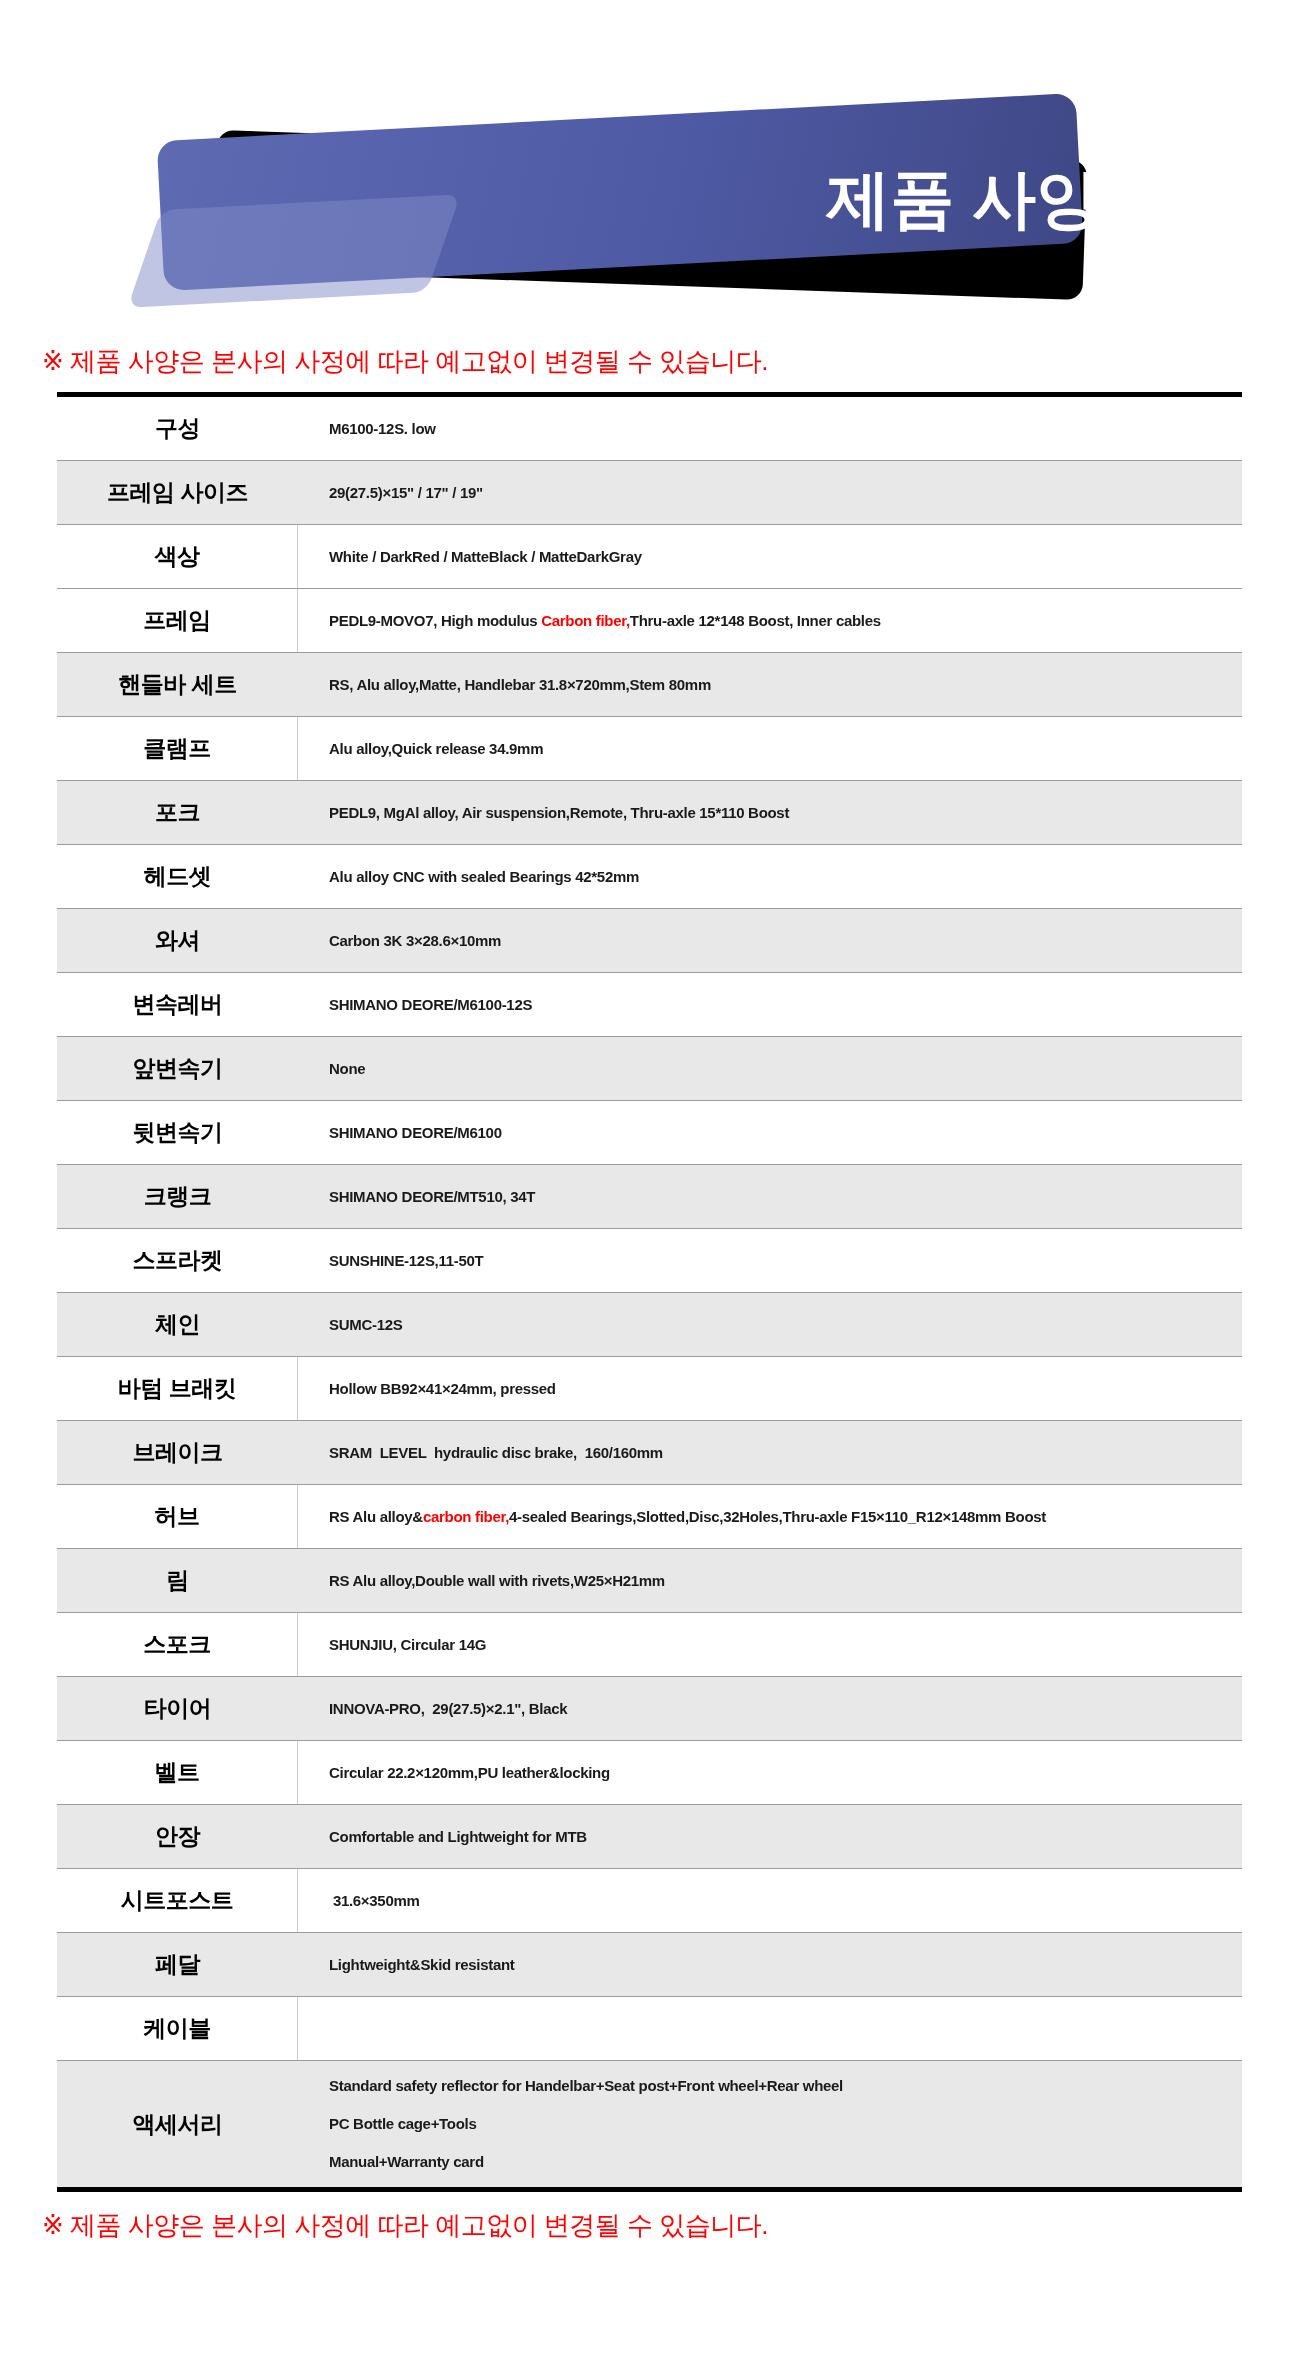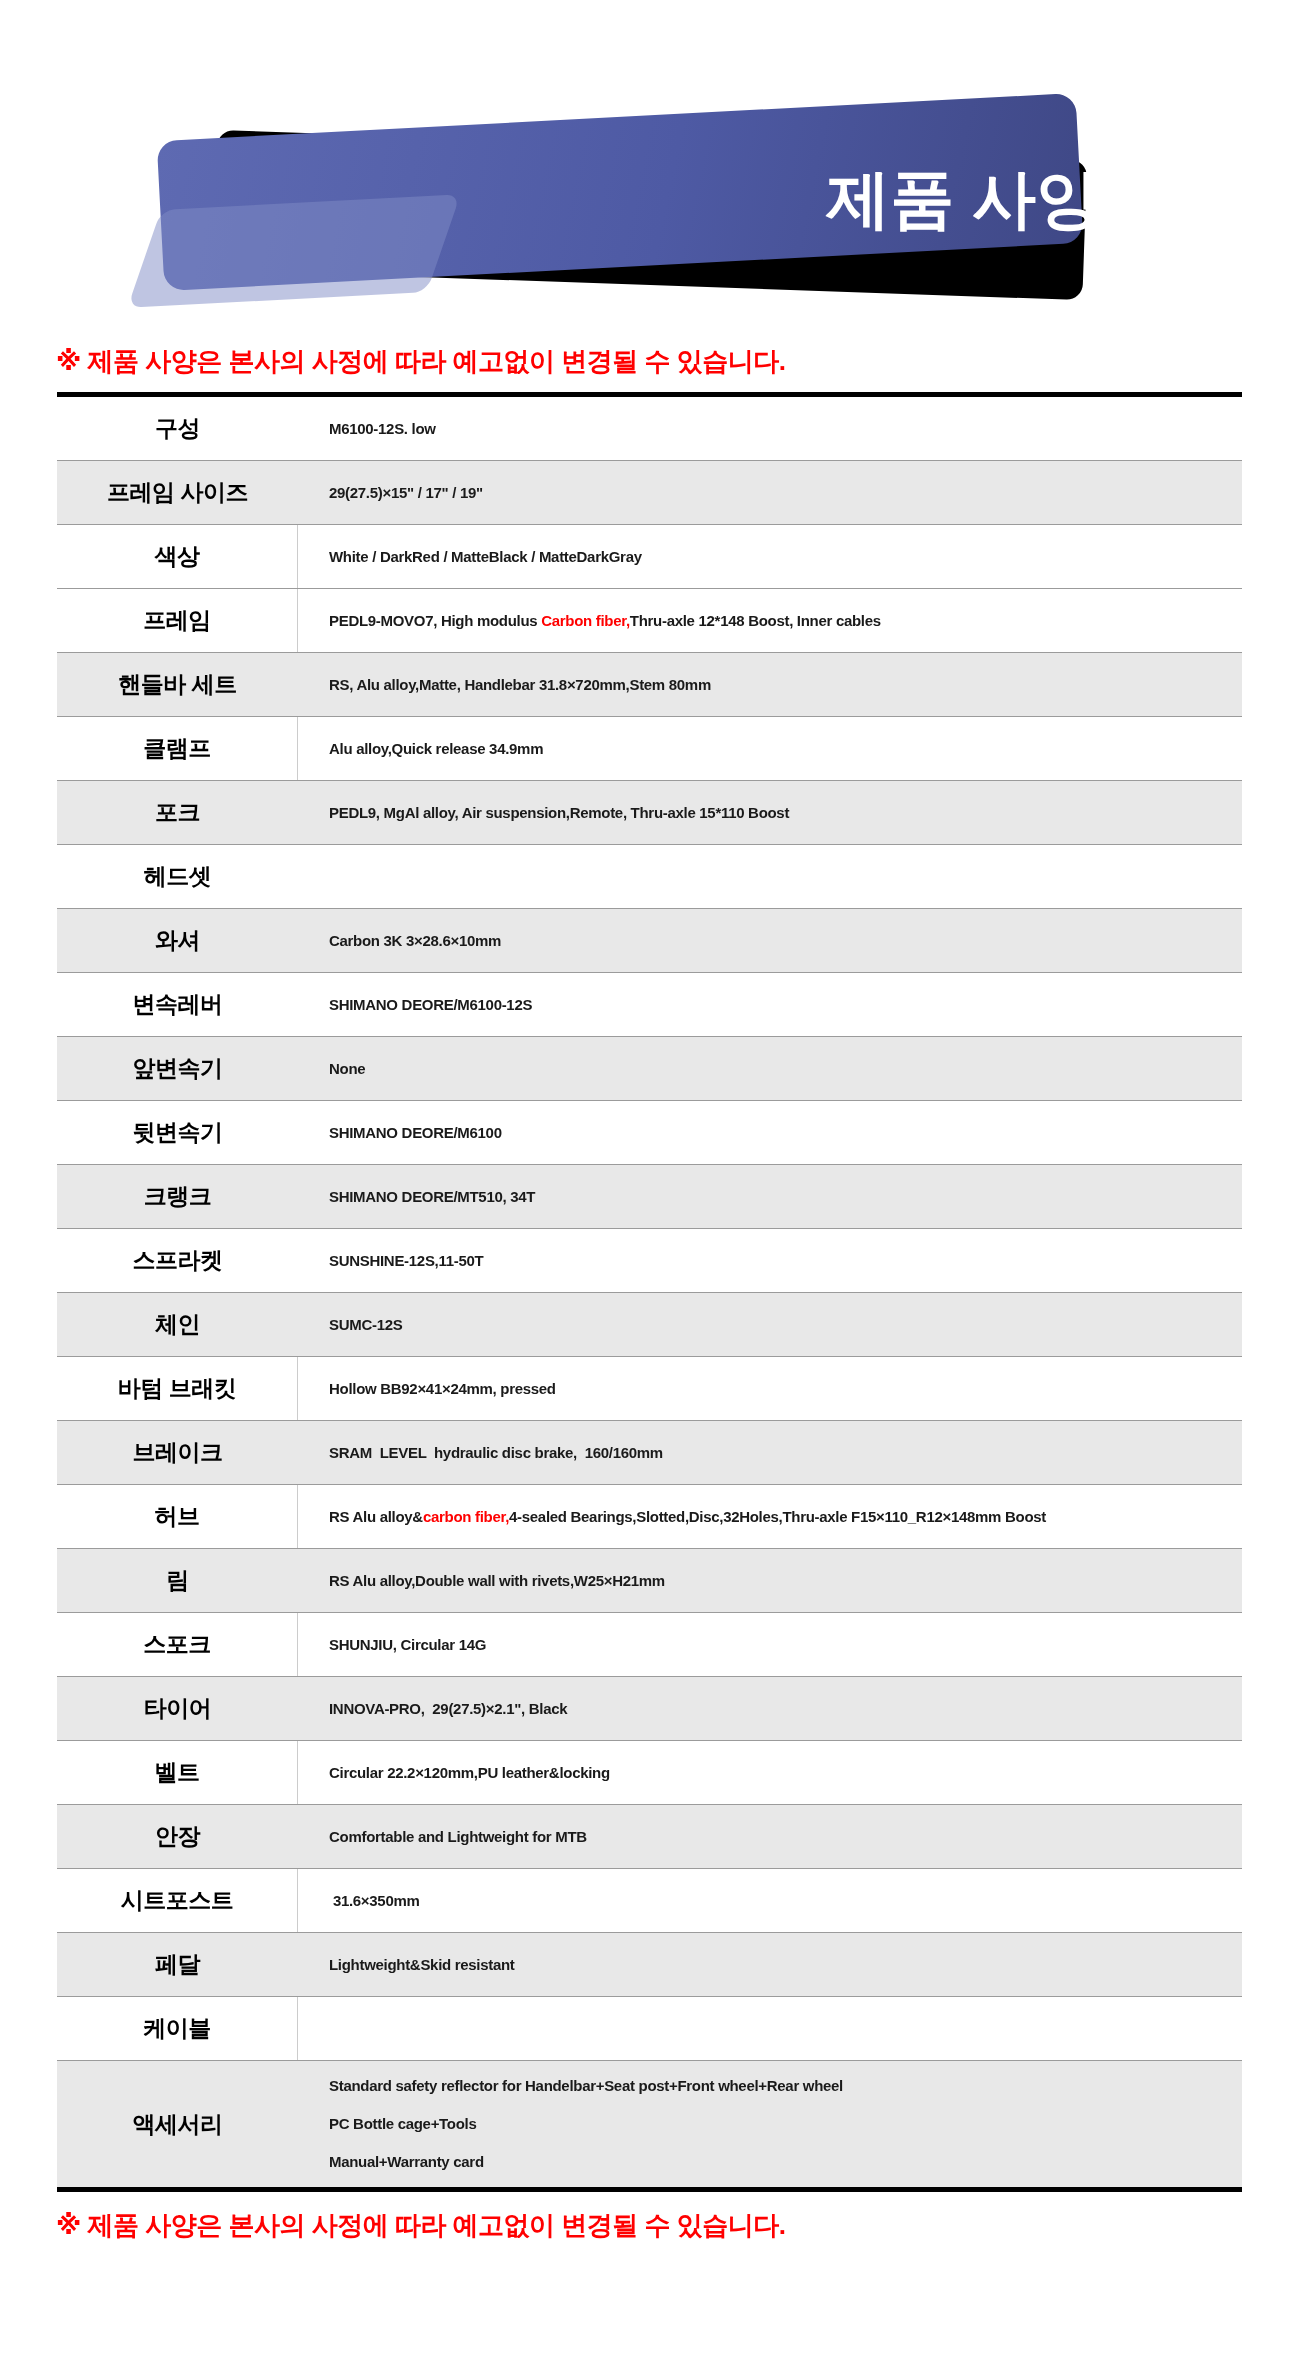--- a/index.html
+++ b/index.html
@@ -30,8 +30,8 @@
   }
   
   .notice{
-    position:absolute;left:56px;color:var(--c-red,#ff0000);
-    font-size:26px;font-weight:700;letter-spacing:-0.5px;white-space:nowrap;
+    position:absolute;left:42px;color:var(--c-red,#ff0000);
+    font-size:26px;font-weight:400;letter-spacing:-0.5px;white-space:nowrap;
   }
   .notice.top{top:344px;}
   .notice.bottom{top:2208px;}

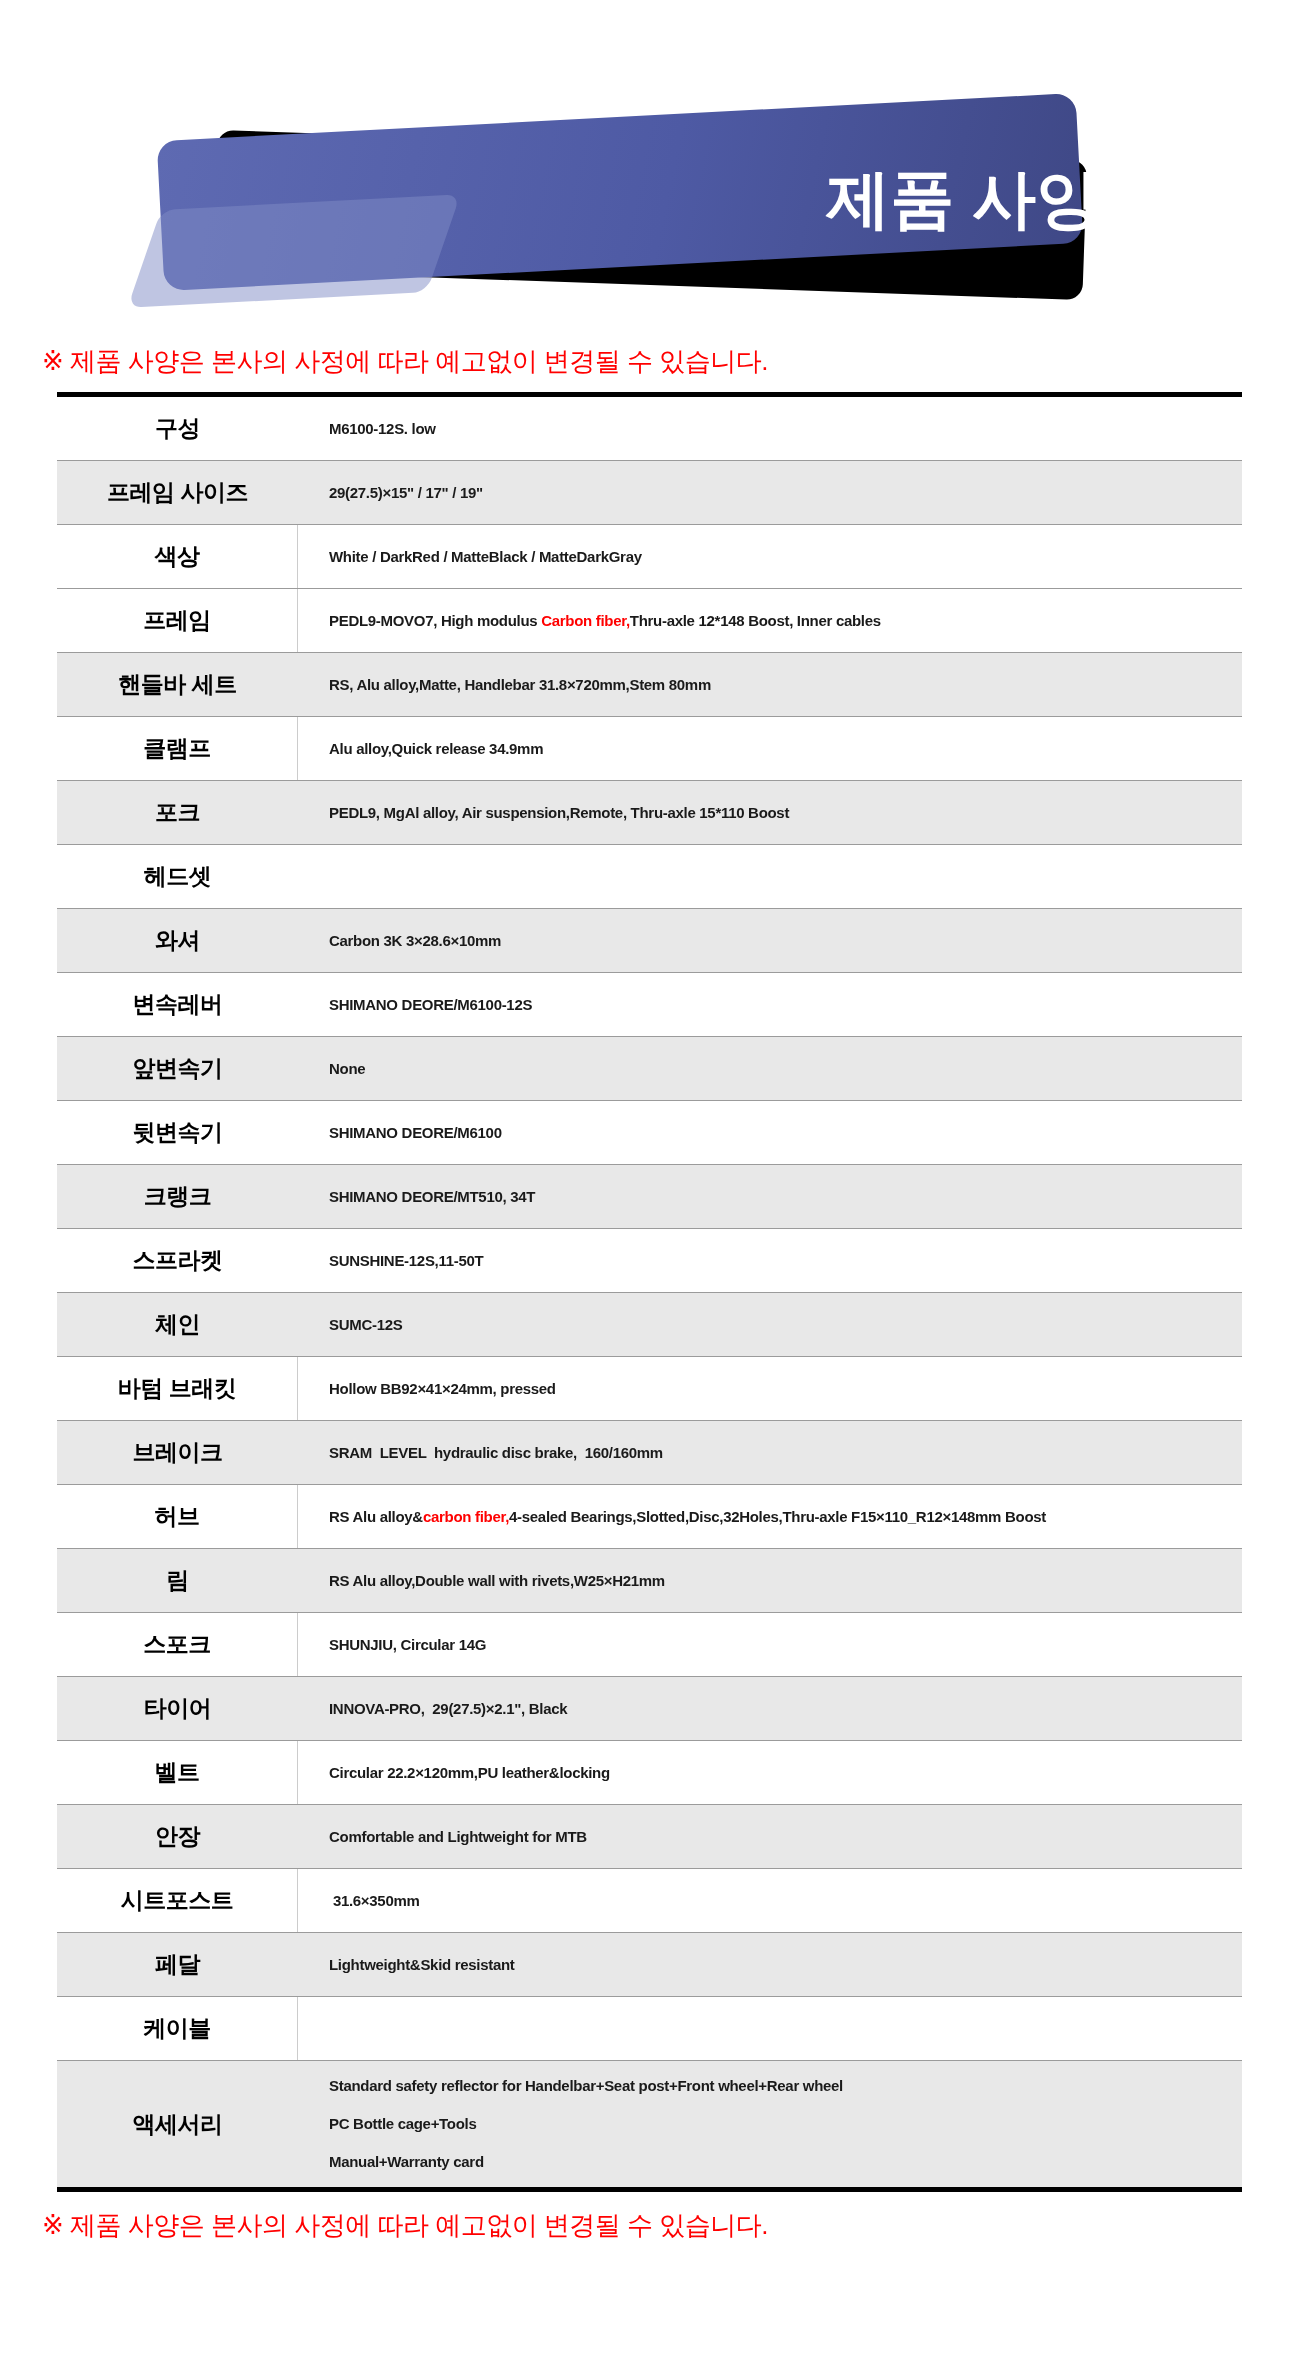--- a/index.html
+++ b/index.html
@@ -114,6 +114,9 @@
     </div>
     <div class="row">
       <div class="cell-label">헤드셋</div>
+      <div class="cell-value">
+        <div class="line"><span>Alu alloy CNC with sealed Bearings 42*52mm</span></div>
+      </div>
     </div>
     <div class="row shaded">
       <div class="cell-label">와셔</div>

